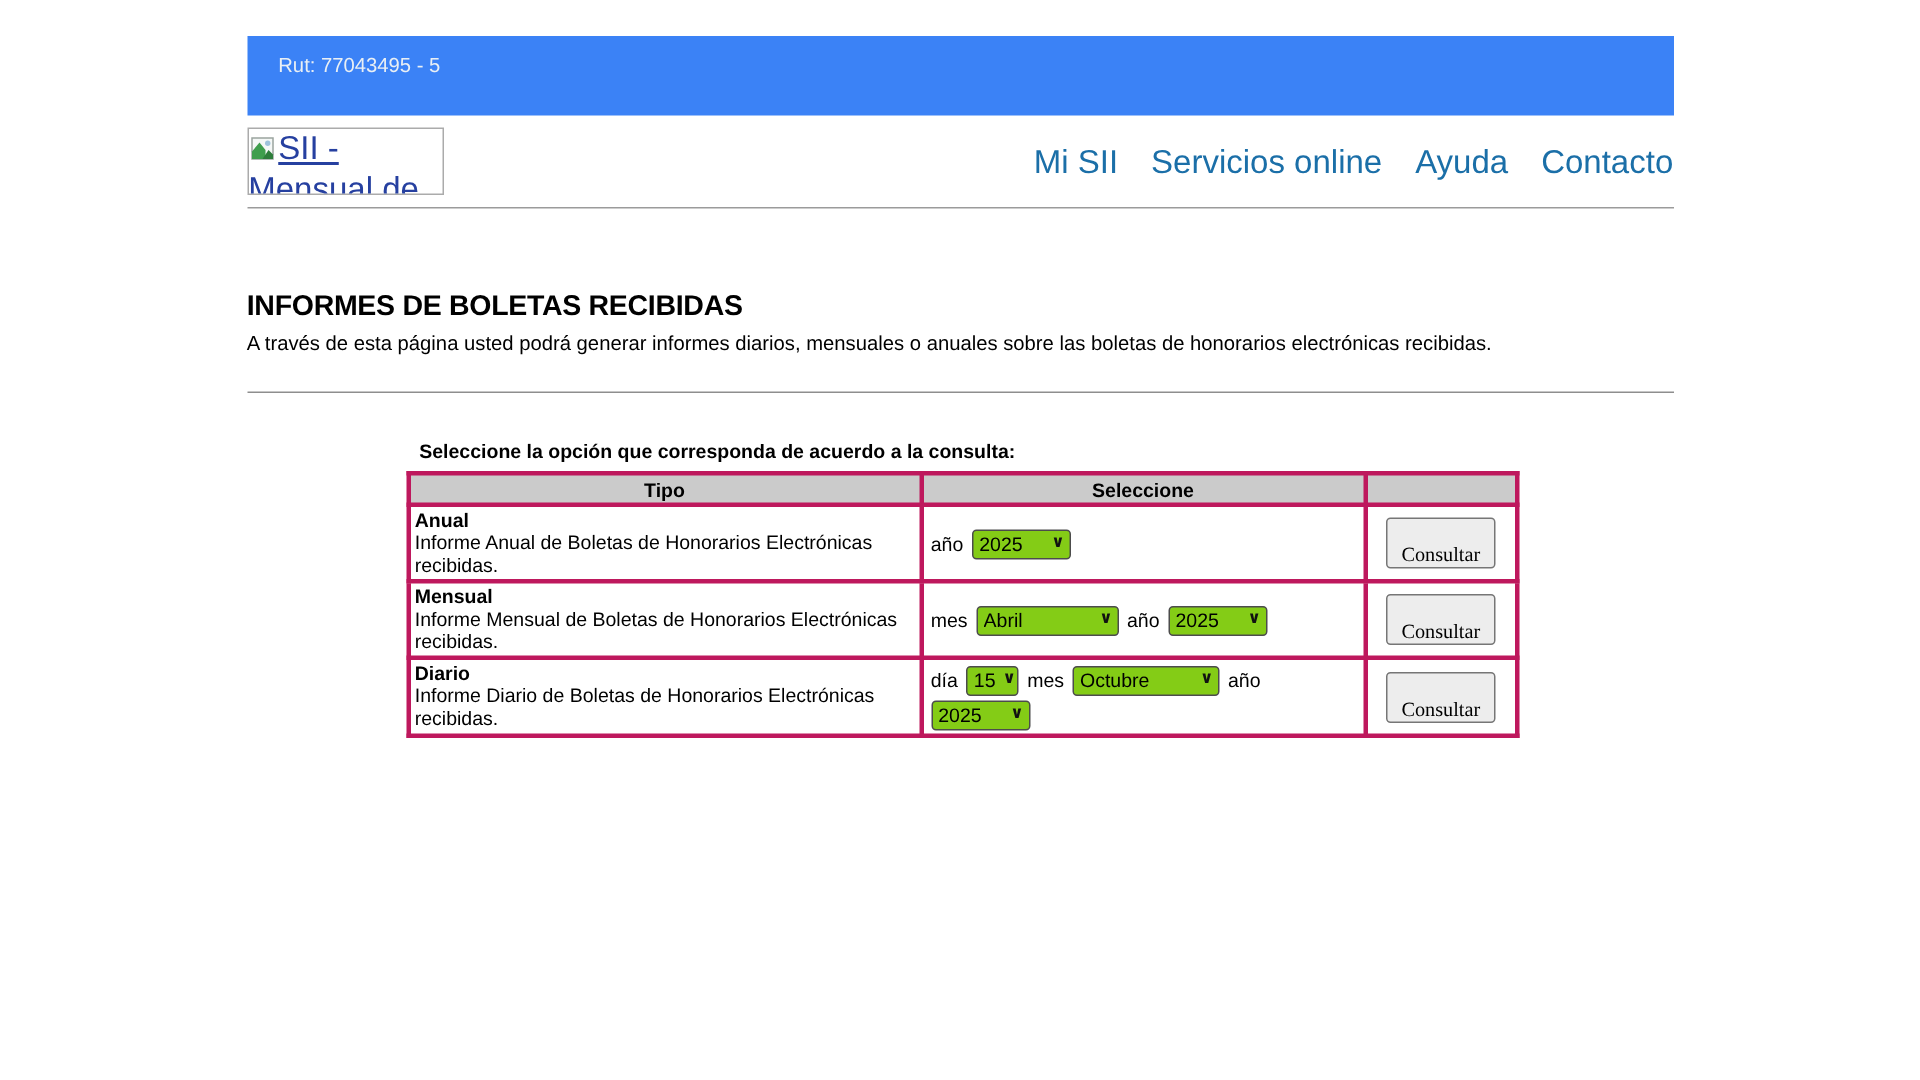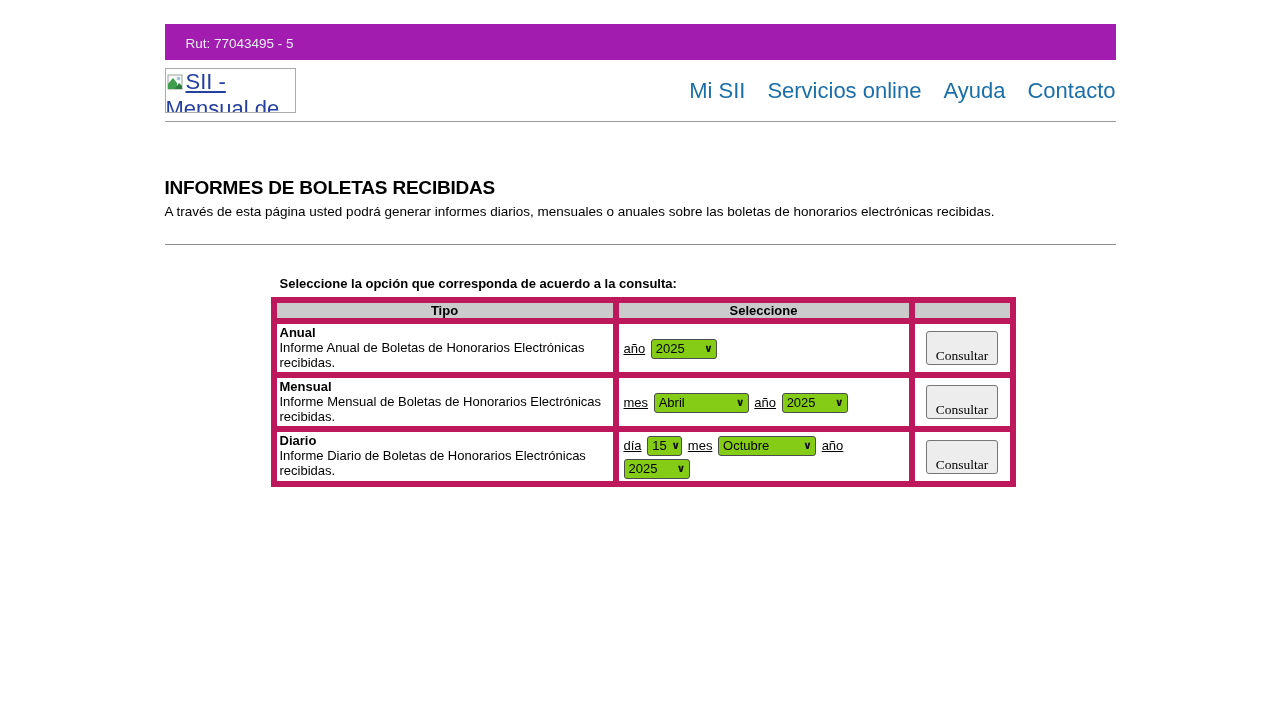--- a/index.html
+++ b/index.html
@@ -15,8 +15,8 @@
 
   
   .topbar {
-    background: #a21caf;
-    height: 36px;
+    background: #3b82f6;
+    height: 53px;
     display: flex;
     justify-content: space-between;
     padding: 0 16px 0 21px;

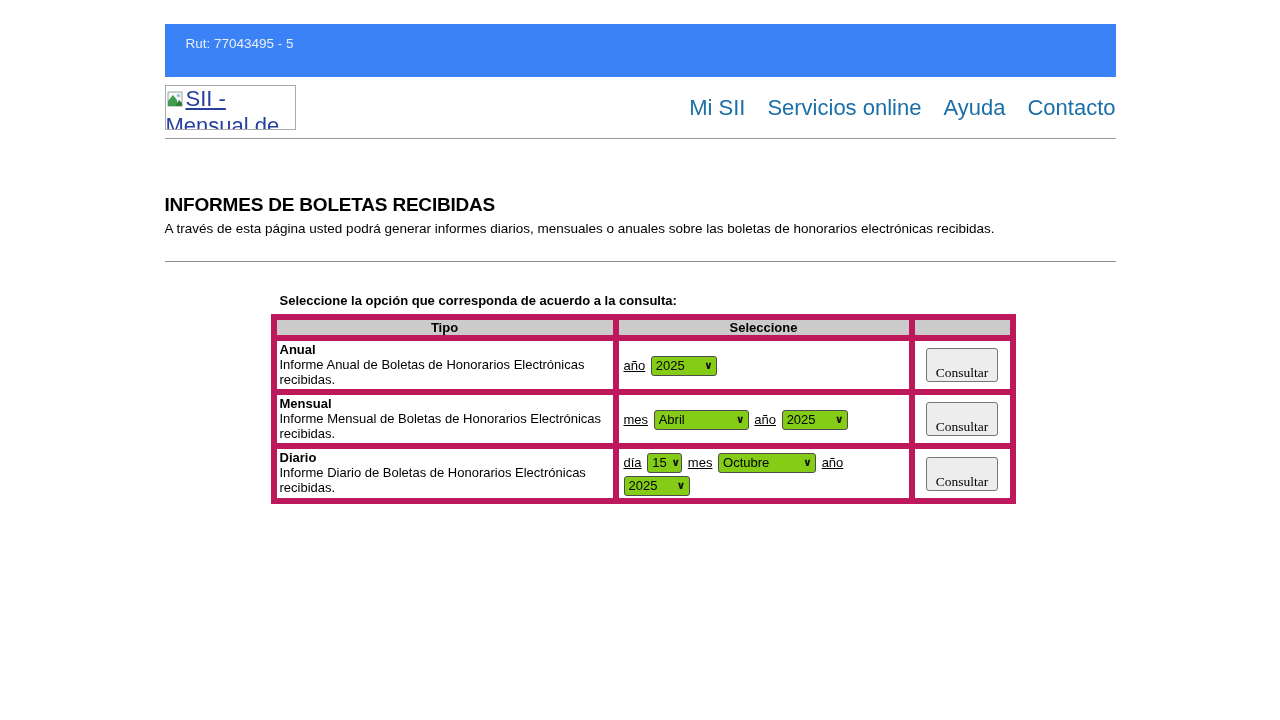--- a/index.html
+++ b/index.html
@@ -99,7 +99,7 @@
     font-size: 13px;
     table-layout: fixed;
   }
-  table.informes th, table.informes td { border: 6px solid #be185d; }
+  table.informes th, table.informes td { border: 3px solid #be185d; }
   table.informes th {
     background: #cbcbcb;
     font-weight: bold;

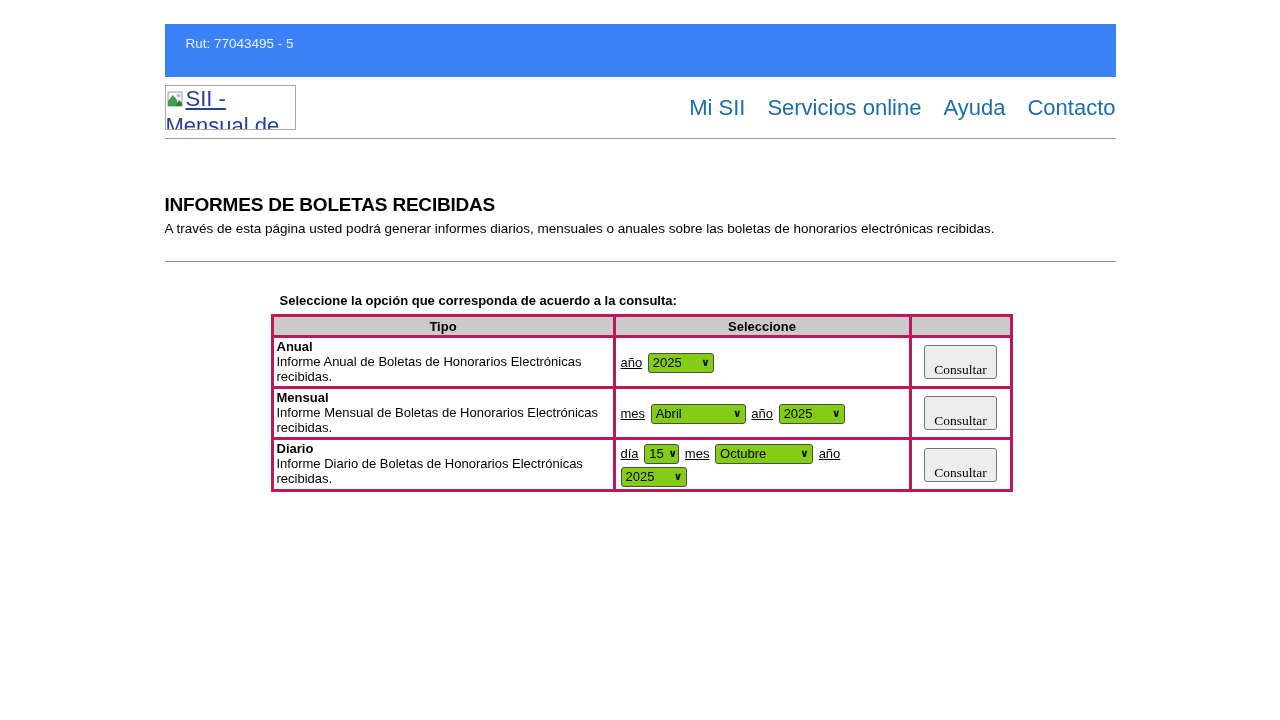--- a/index.html
+++ b/index.html
@@ -154,7 +154,7 @@
   .w-mes { width: 95px; }
   .w-mes3 { width: 98px; }
   .w-dia { width: 35px; }
-  .sel-label { display: inline-block; vertical-align: middle; text-decoration: underline; }
+  .sel-label { display: inline-block; vertical-align: middle; }
 
   .consultar {
     background: #ededed;

